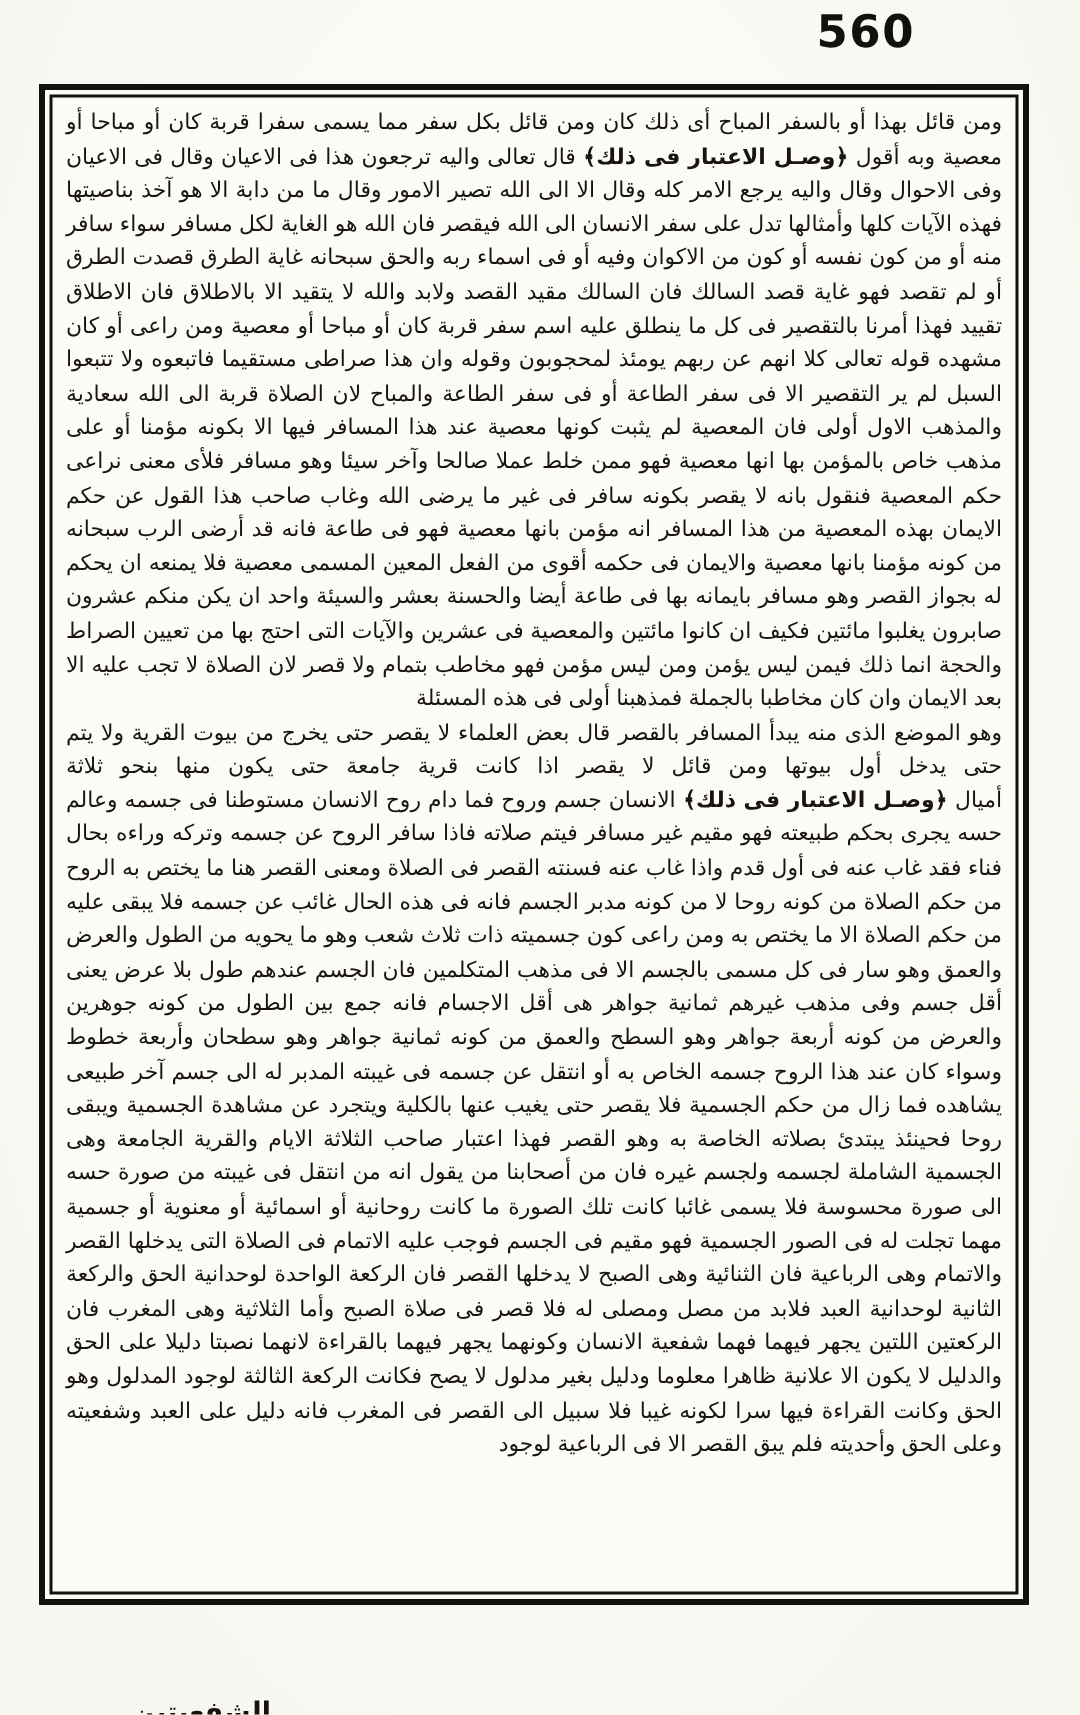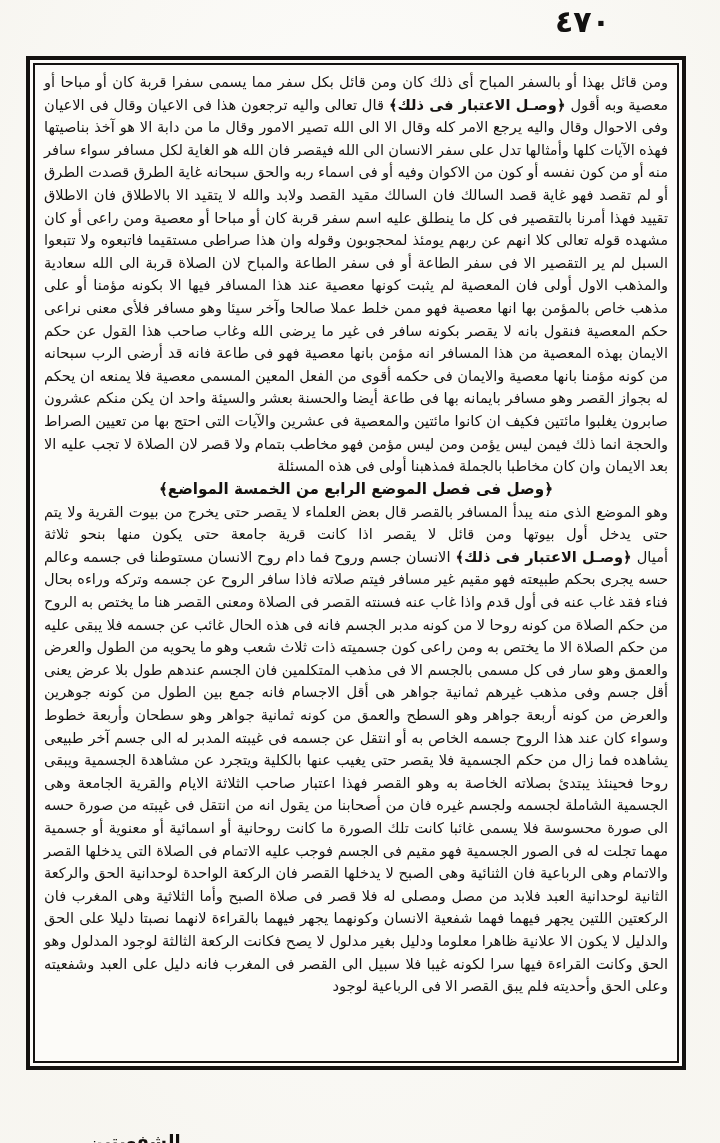--- a/index.html
+++ b/index.html
@@ -81,7 +81,7 @@
 
 <div class="page">
 
-  <div class="page-number">٤٧٠</div>
+  <div class="page-number">560</div>
 
   <div class="frame">
     <div class="frame-inner">

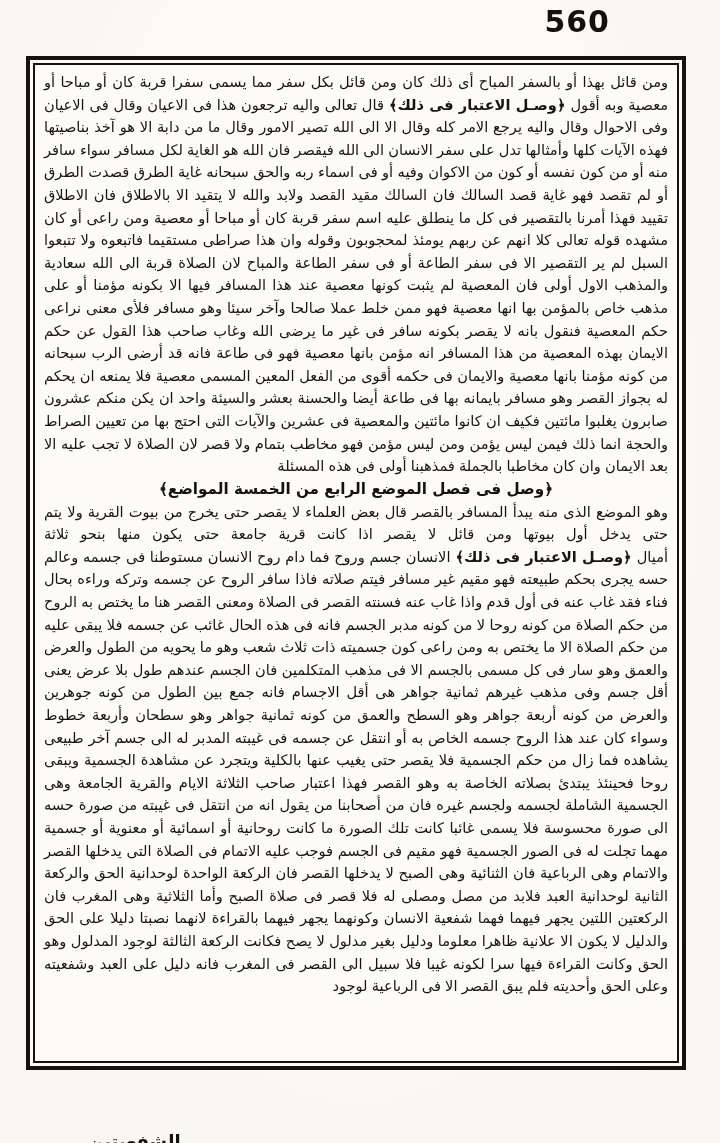--- a/index.html
+++ b/index.html
@@ -88,7 +88,6 @@
 
       <p class="body-text"><span>ومن قائل بهذا أو بالسفر المباح أى ذلك كان ومن قائل بكل سفر مما يسمى سفرا قربة كان أو مباحا أو معصية وبه أقول</span><span class="inline-heading">﴿وصـل الاعتبار فى ذلك﴾</span><span>قال تعالى واليه ترجعون هذا فى الاعيان وقال فى الاعيان وفى الاحوال وقال واليه يرجع الامر كله وقال الا الى الله تصير الامور وقال ما من دابة الا هو آخذ بناصيتها فهذه الآيات كلها وأمثالها تدل على سفر الانسان الى الله فيقصر فان الله هو الغاية لكل مسافر سواء سافر منه أو من كون نفسه أو كون من الاكوان وفيه أو فى اسماء ربه والحق سبحانه غاية الطرق قصدت الطرق أو لم تقصد فهو غاية قصد السالك فان السالك مقيد القصد ولابد والله لا يتقيد الا بالاطلاق فان الاطلاق تقييد فهذا أمرنا بالتقصير فى كل ما ينطلق عليه اسم سفر قربة كان أو مباحا أو معصية ومن راعى أو كان مشهده قوله تعالى كلا انهم عن ربهم يومئذ لمحجوبون وقوله وان هذا صراطى مستقيما فاتبعوه ولا تتبعوا السبل لم ير التقصير الا فى سفر الطاعة أو فى سفر الطاعة والمباح لان الصلاة قربة الى الله سعادية والمذهب الاول أولى فان المعصية لم يثبت كونها معصية عند هذا المسافر فيها الا بكونه مؤمنا أو على مذهب خاص بالمؤمن بها انها معصية فهو ممن خلط عملا صالحا وآخر سيئا وهو مسافر فلأى معنى نراعى حكم المعصية فنقول بانه لا يقصر بكونه سافر فى غير ما يرضى الله وغاب صاحب هذا القول عن حكم الايمان بهذه المعصية من هذا المسافر انه مؤمن بانها معصية فهو فى طاعة فانه قد أرضى الرب سبحانه من كونه مؤمنا بانها معصية والايمان فى حكمه أقوى من الفعل المعين المسمى معصية فلا يمنعه ان يحكم له بجواز القصر وهو مسافر بايمانه بها فى طاعة أيضا والحسنة بعشر والسيئة واحد ان يكن منكم عشرون صابرون يغلبوا مائتين فكيف ان كانوا مائتين والمعصية فى عشرين والآيات التى احتج بها من تعيين الصراط والحجة انما ذلك فيمن ليس يؤمن ومن ليس مؤمن فهو مخاطب بتمام ولا قصر لان الصلاة لا تجب عليه الا بعد الايمان وان كان مخاطبا بالجملة فمذهبنا أولى فى هذه المسئلة</span></p>
 
-      <p class="centered-heading">﴿وصل فى فصل الموضع الرابع من الخمسة المواضع﴾</p>
 
       <p class="body-text"><span>وهو الموضع الذى منه يبدأ المسافر بالقصر قال بعض العلماء لا يقصر حتى يخرج من بيوت القرية ولا يتم حتى يدخل أول بيوتها ومن قائل لا يقصر اذا كانت قرية جامعة حتى يكون منها بنحو ثلاثة أميال</span><span class="inline-heading">﴿وصـل الاعتبار فى ذلك﴾</span><span>الانسان جسم وروح فما دام روح الانسان مستوطنا فى جسمه وعالم حسه يجرى بحكم طبيعته فهو مقيم غير مسافر فيتم صلاته فاذا سافر الروح عن جسمه وتركه وراءه بحال فناء فقد غاب عنه فى أول قدم واذا غاب عنه فسنته القصر فى الصلاة ومعنى القصر هنا ما يختص به الروح من حكم الصلاة من كونه روحا لا من كونه مدبر الجسم فانه فى هذه الحال غائب عن جسمه فلا يبقى عليه من حكم الصلاة الا ما يختص به ومن راعى كون جسميته ذات ثلاث شعب وهو ما يحويه من الطول والعرض والعمق وهو سار فى كل مسمى بالجسم الا فى مذهب المتكلمين فان الجسم عندهم طول بلا عرض يعنى أقل جسم وفى مذهب غيرهم ثمانية جواهر هى أقل الاجسام فانه جمع بين الطول من كونه جوهرين والعرض من كونه أربعة جواهر وهو السطح والعمق من كونه ثمانية جواهر وهو سطحان وأربعة خطوط وسواء كان عند هذا الروح جسمه الخاص به أو انتقل عن جسمه فى غيبته المدبر له الى جسم آخر طبيعى يشاهده فما زال من حكم الجسمية فلا يقصر حتى يغيب عنها بالكلية ويتجرد عن مشاهدة الجسمية ويبقى روحا فحينئذ يبتدئ بصلاته الخاصة به وهو القصر فهذا اعتبار صاحب الثلاثة الايام والقرية الجامعة وهى الجسمية الشاملة لجسمه ولجسم غيره فان من أصحابنا من يقول انه من انتقل فى غيبته من صورة حسه الى صورة محسوسة فلا يسمى غائبا كانت تلك الصورة ما كانت روحانية أو اسمائية أو معنوية أو جسمية مهما تجلت له فى الصور الجسمية فهو مقيم فى الجسم فوجب عليه الاتمام فى الصلاة التى يدخلها القصر والاتمام وهى الرباعية فان الثنائية وهى الصبح لا يدخلها القصر فان الركعة الواحدة لوحدانية الحق والركعة الثانية لوحدانية العبد فلابد من مصل ومصلى له فلا قصر فى صلاة الصبح وأما الثلاثية وهى المغرب فان الركعتين اللتين يجهر فيهما فهما شفعية الانسان وكونهما يجهر فيهما بالقراءة لانهما نصبتا دليلا على الحق والدليل لا يكون الا علانية ظاهرا معلوما ودليل بغير مدلول لا يصح فكانت الركعة الثالثة لوجود المدلول وهو الحق وكانت القراءة فيها سرا لكونه غيبا فلا سبيل الى القصر فى المغرب فانه دليل على العبد وشفعيته وعلى الحق وأحديته فلم يبق القصر الا فى الرباعية لوجود</span></p>
 

